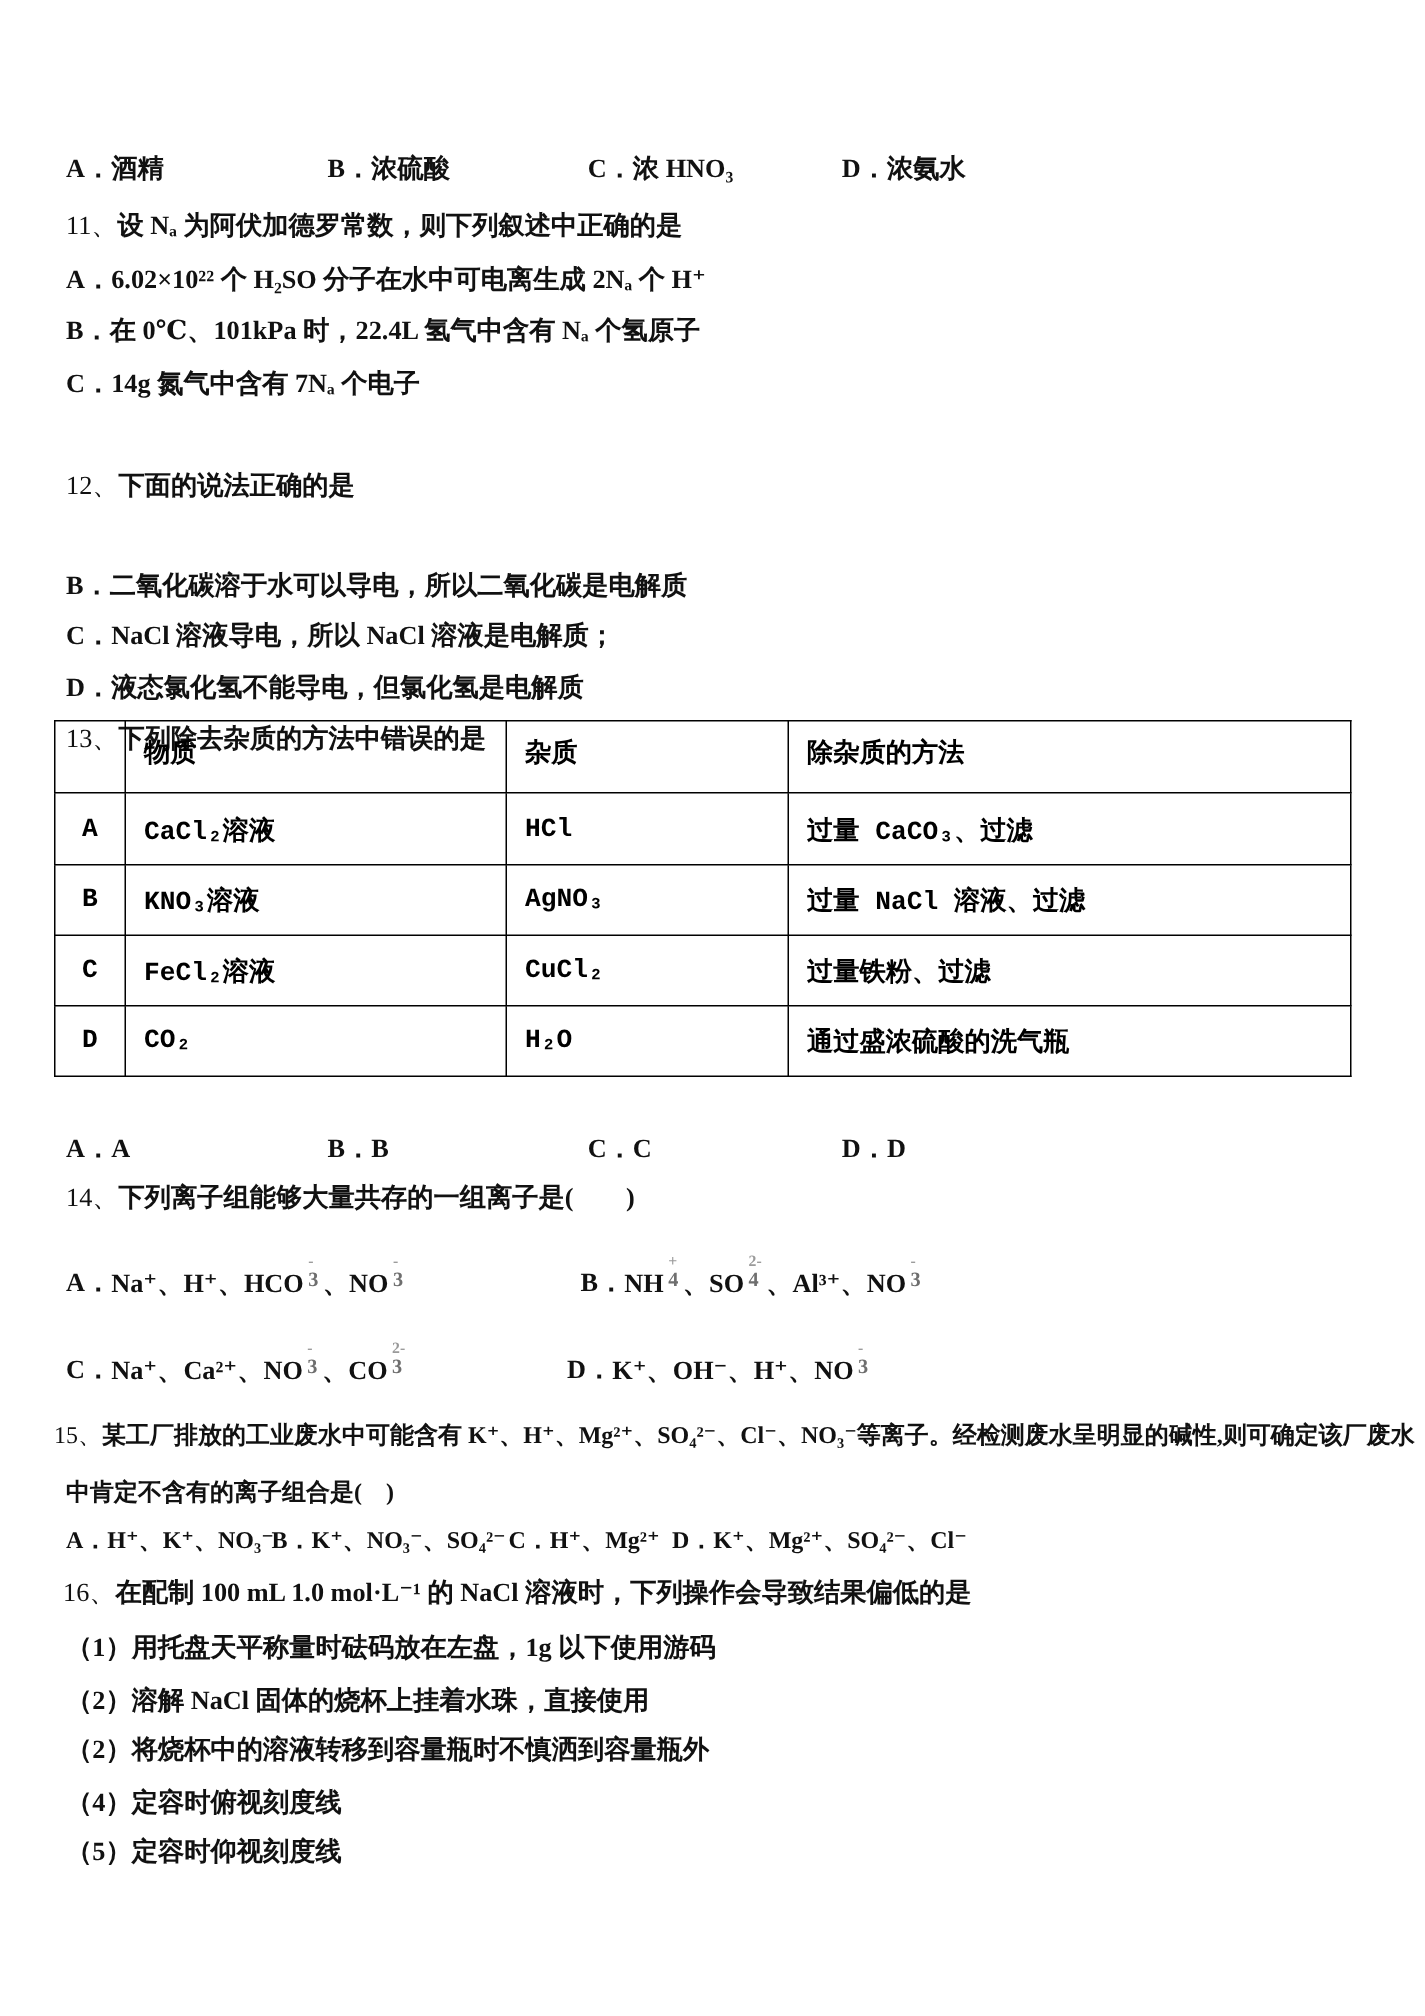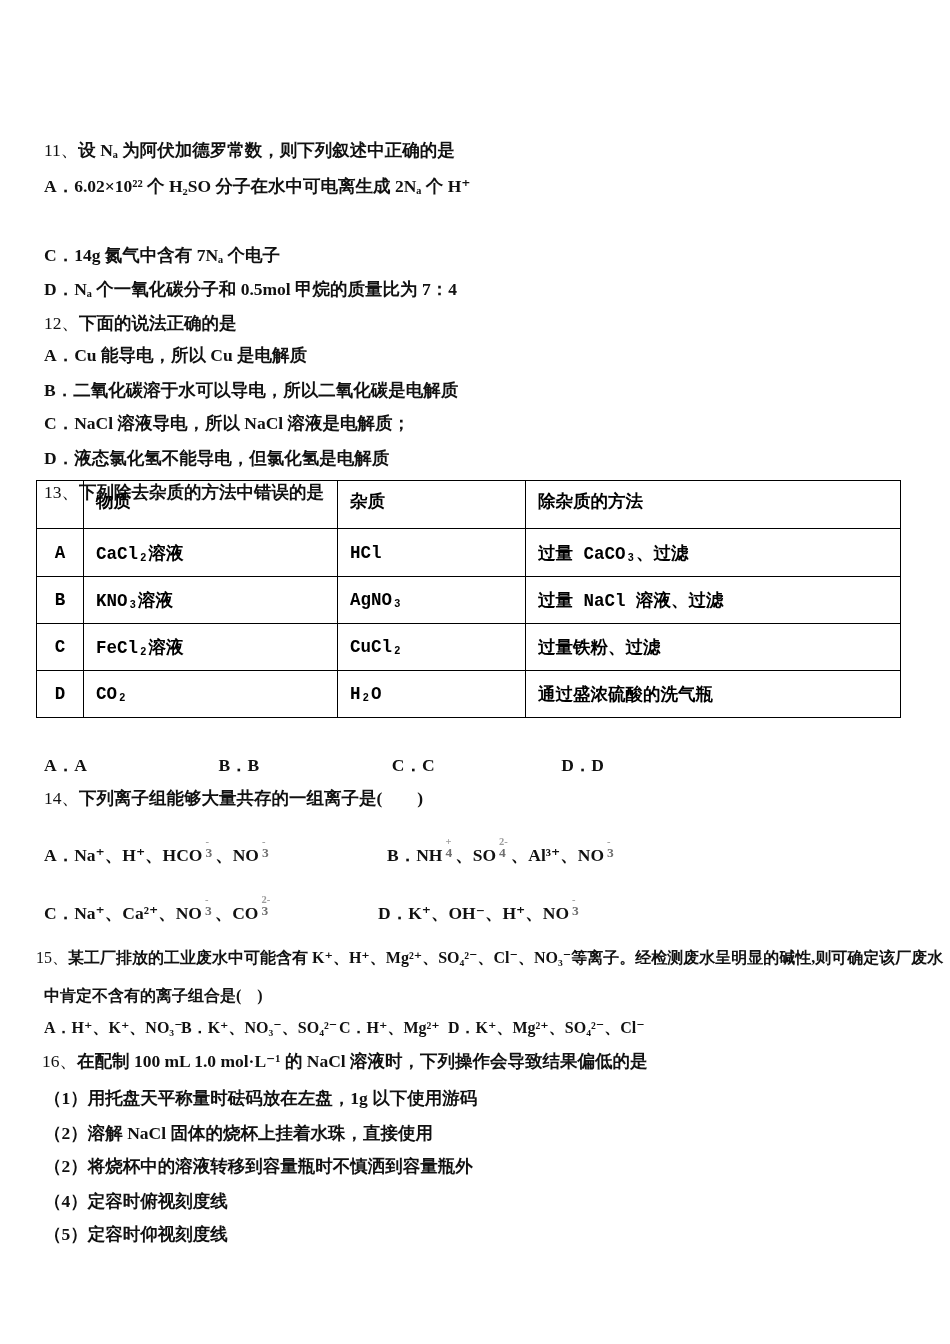--- a/index.html
+++ b/index.html
@@ -34,6 +34,12 @@
 
 <div class="page">
 
+  <div class="line opts" style="top:100px">
+    <span class="opt" style="width:170px">A．酒精</span>
+    <span class="opt" style="width:169px">B．浓硫酸</span>
+    <span class="opt" style="width:165px">C．浓 HNO₃</span>
+    <span class="opt">D．浓氨水</span>
+  </div>
 
   <div class="line" style="top:138px">
     <span class="qno">11、</span><span>设 Nₐ 为阿伏加德罗常数，则下列叙述中正确的是</span>

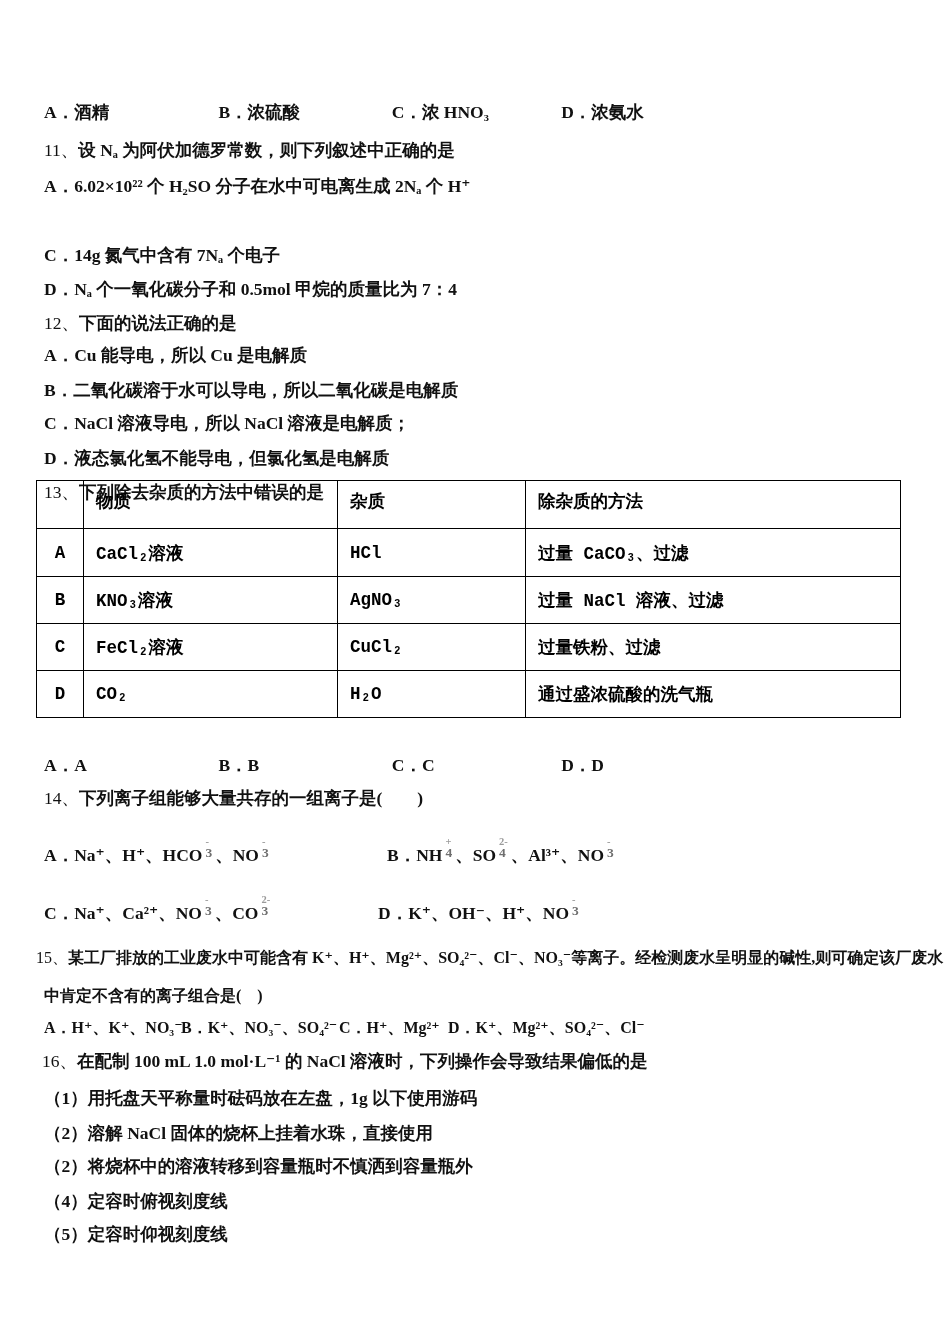--- a/index.html
+++ b/index.html
@@ -45,6 +45,7 @@
     <span class="qno">11、</span><span>设 Nₐ 为阿伏加德罗常数，则下列叙述中正确的是</span>
   </div>
   <div class="line" style="top:174px">A．6.02×10²² 个 H₂SO 分子在水中可电离生成 2Nₐ 个 H⁺</div>
+  <div class="line" style="top:208px">B．在 0℃、101kPa 时，22.4L 氢气中含有 Nₐ 个氢原子</div>
   <div class="line" style="top:243px">C．14g 氮气中含有 7Nₐ 个电子</div>
   <div class="line" style="top:277px">D．Nₐ 个一氧化碳分子和 0.5mol 甲烷的质量比为 7：4</div>
 

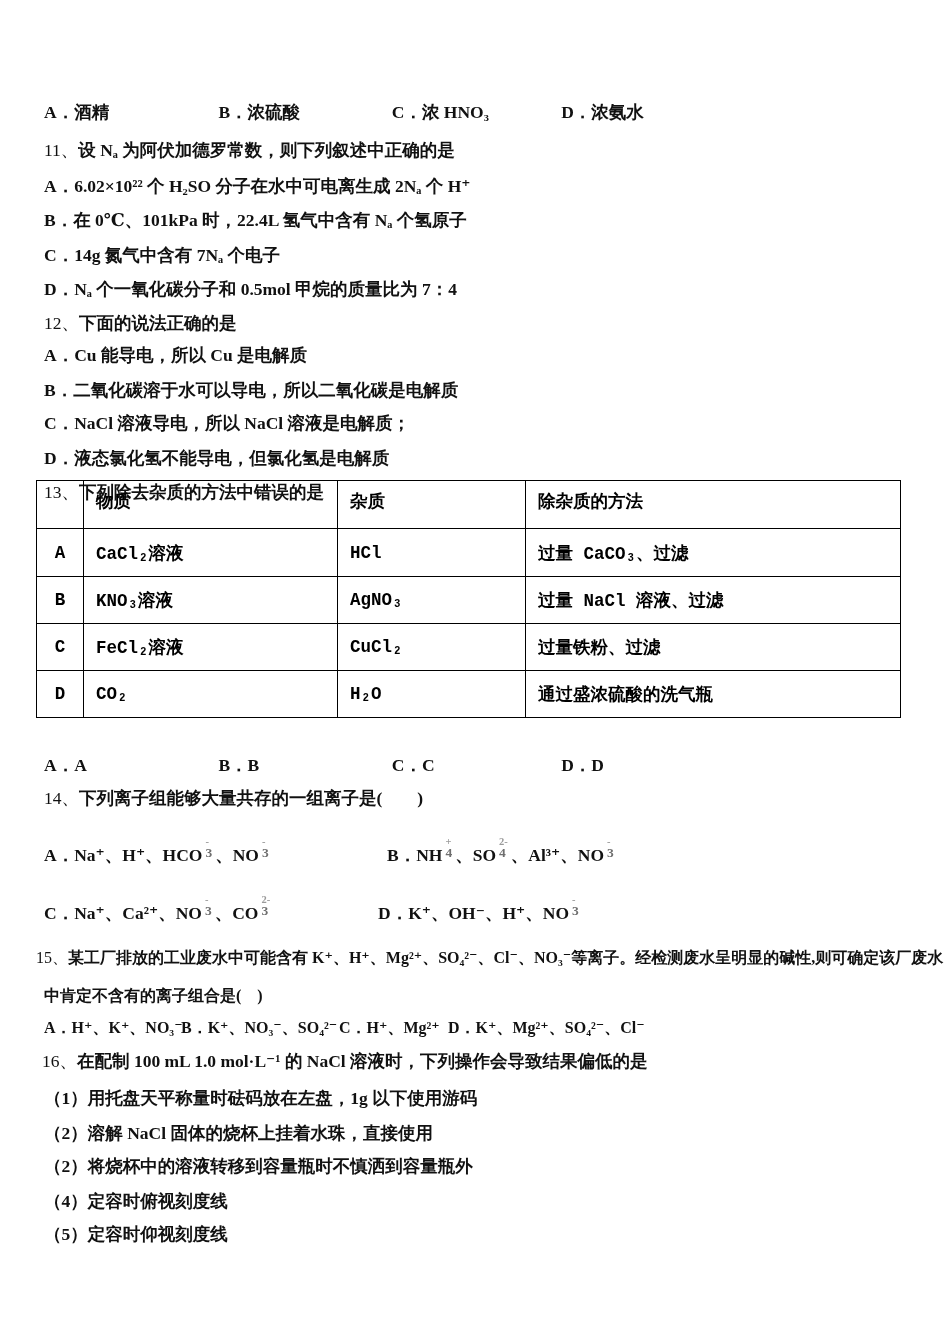--- a/index.html
+++ b/index.html
@@ -47,7 +47,6 @@
   <div class="line" style="top:174px">A．6.02×10²² 个 H₂SO 分子在水中可电离生成 2Nₐ 个 H⁺</div>
   <div class="line" style="top:208px">B．在 0℃、101kPa 时，22.4L 氢气中含有 Nₐ 个氢原子</div>
   <div class="line" style="top:243px">C．14g 氮气中含有 7Nₐ 个电子</div>
-  <div class="line" style="top:277px">D．Nₐ 个一氧化碳分子和 0.5mol 甲烷的质量比为 7：4</div>
 
   <div class="line" style="top:311px">
     <span class="qno">12、</span><span>下面的说法正确的是</span>

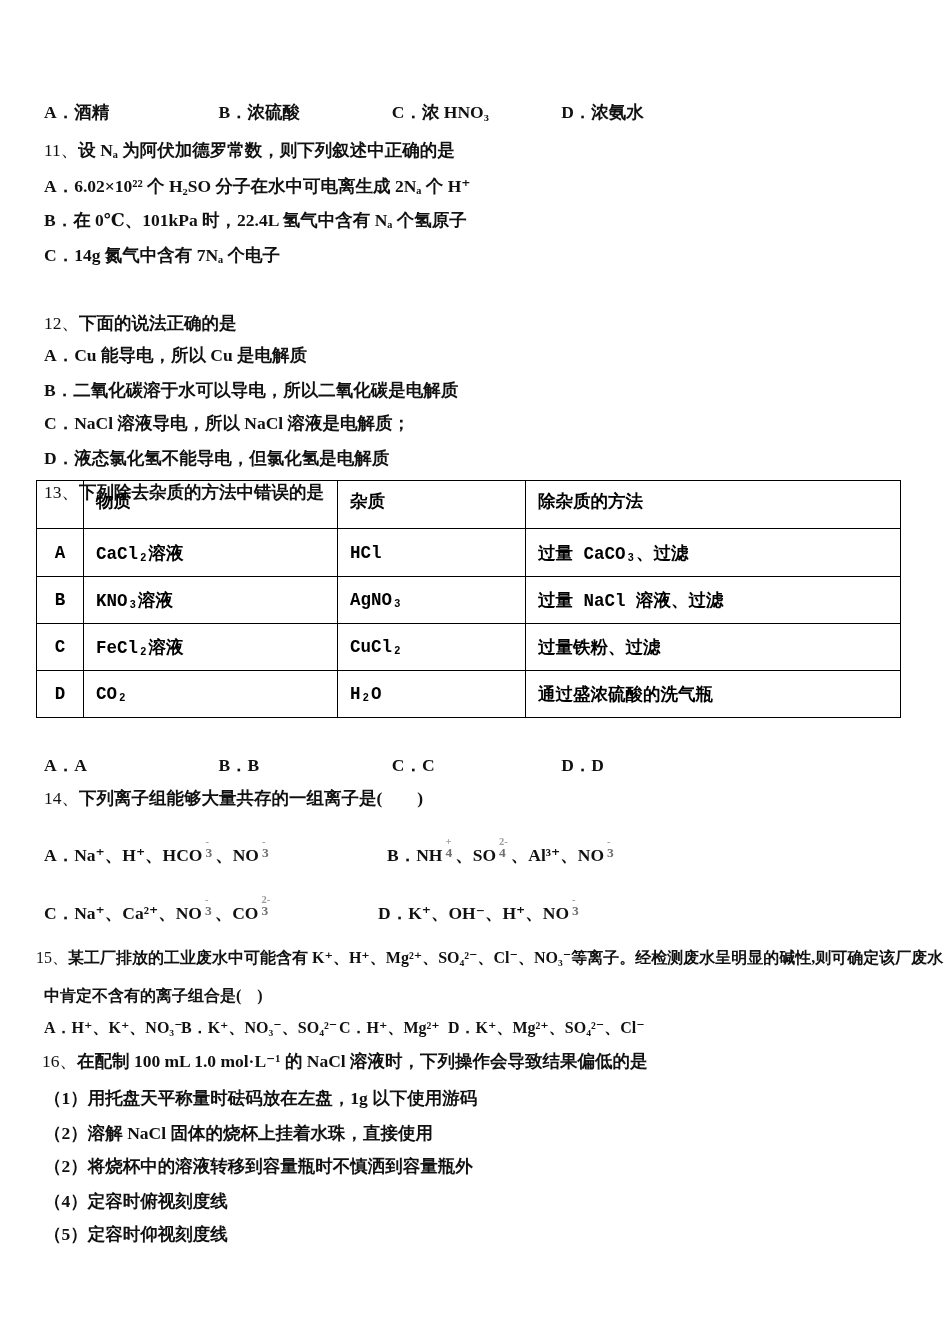--- a/index.html
+++ b/index.html
@@ -51,7 +51,6 @@
   <div class="line" style="top:311px">
     <span class="qno">12、</span><span>下面的说法正确的是</span>
   </div>
-  <div class="line" style="top:343px">A．Cu 能导电，所以 Cu 是电解质</div>
   <div class="line" style="top:411px">C．NaCl 溶液导电，所以 NaCl 溶液是电解质；</div>
   <div class="line" style="top:378px">B．二氧化碳溶于水可以导电，所以二氧化碳是电解质</div>
   <div class="line" style="top:446px">D．液态氯化氢不能导电，但氯化氢是电解质</div>

